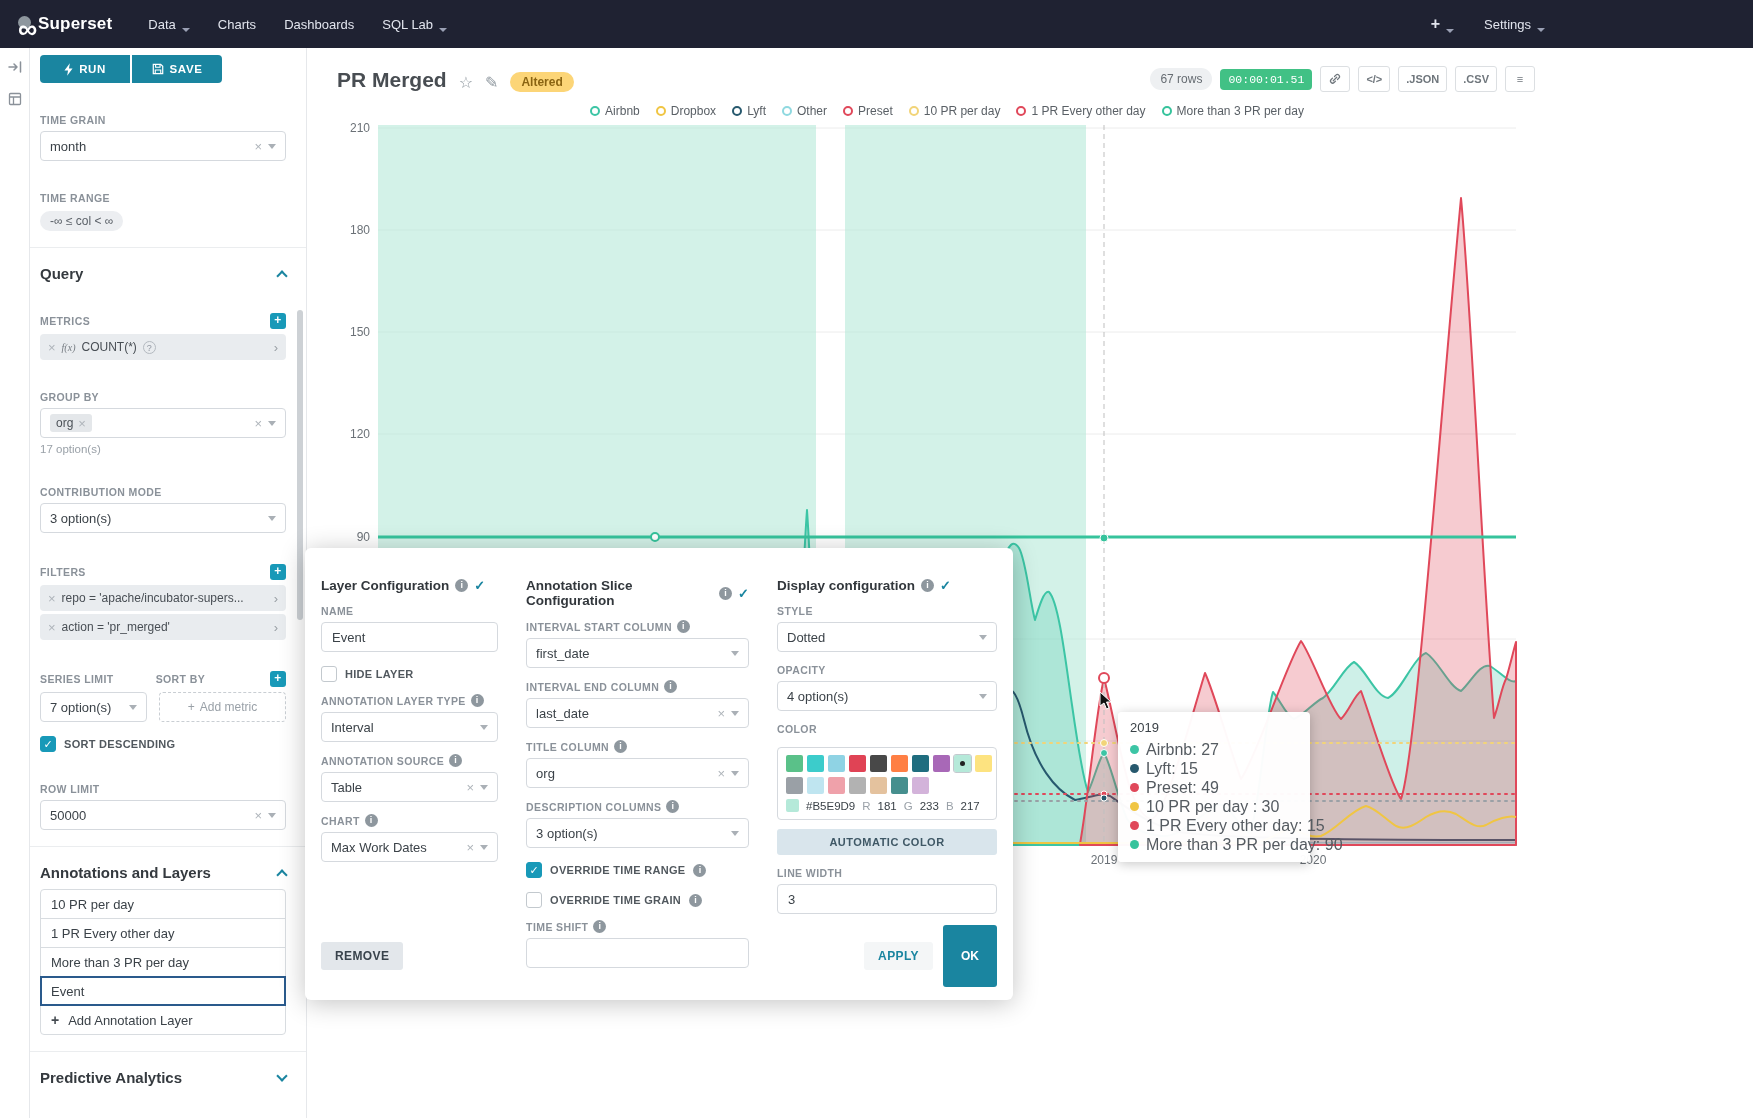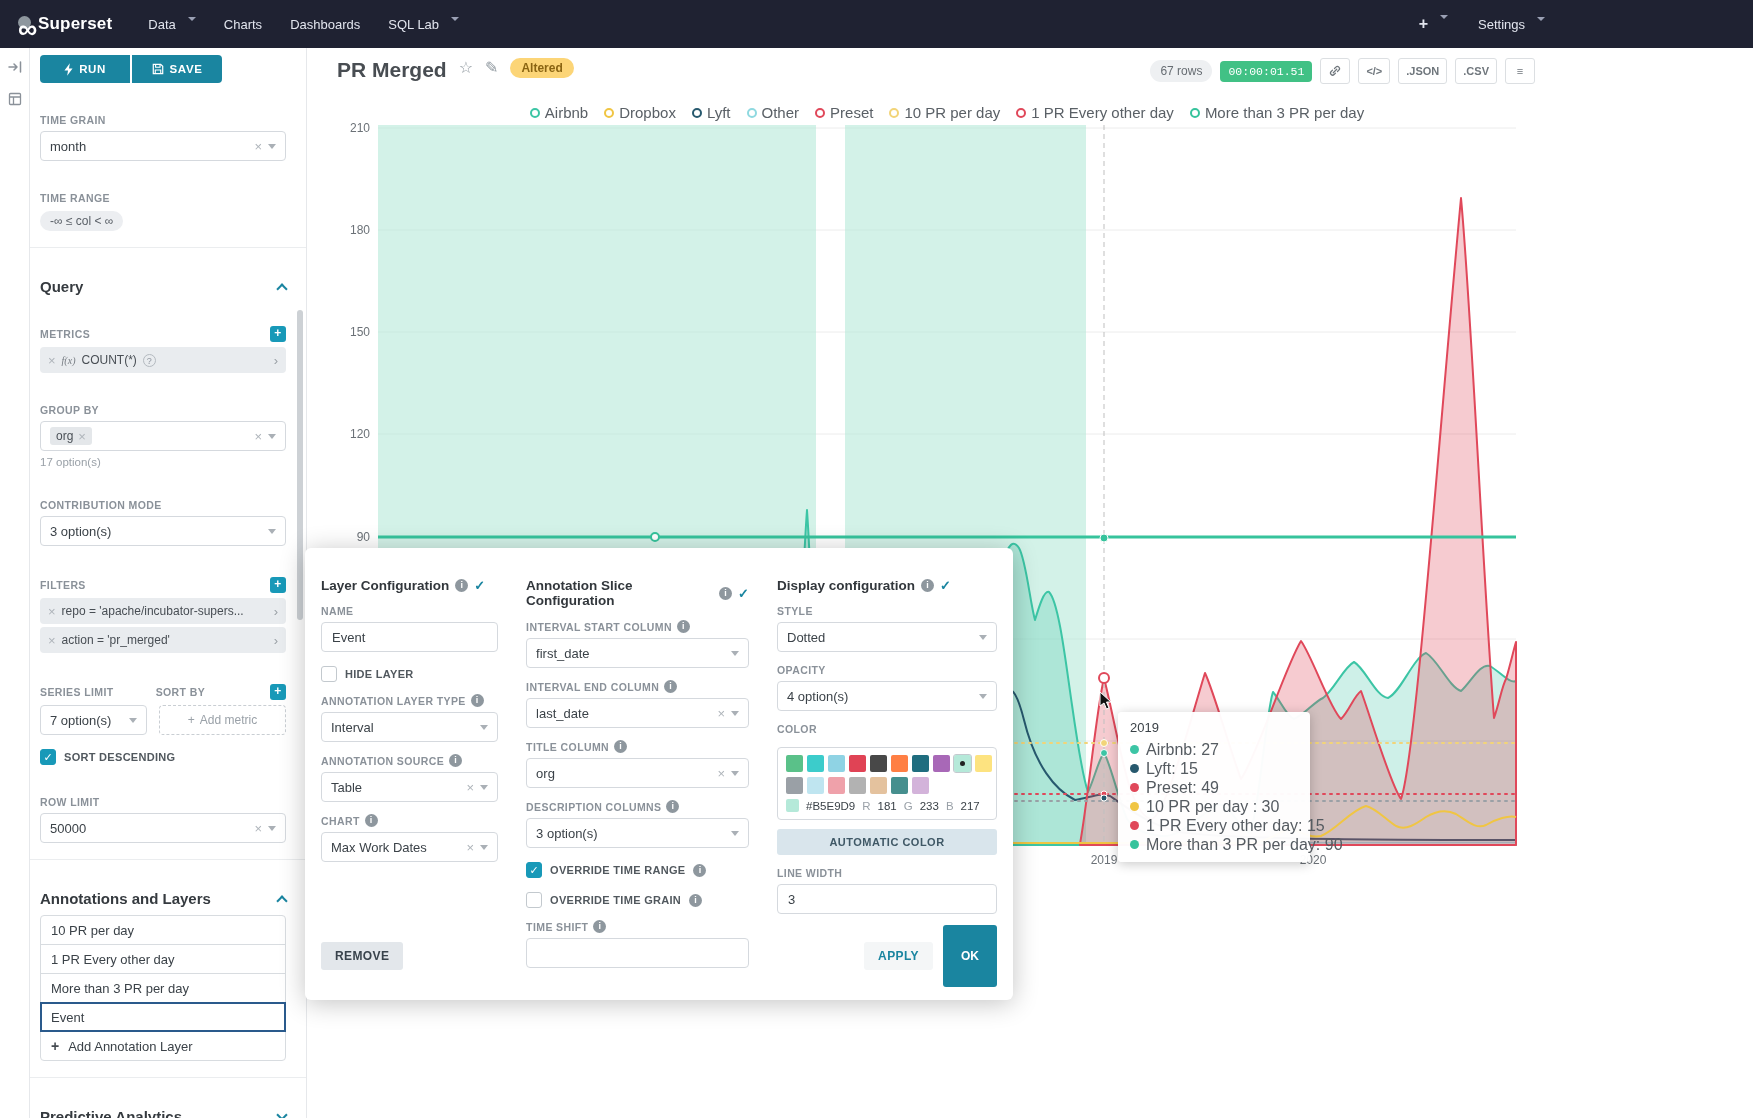--- a/index.html
+++ b/index.html
@@ -11,7 +11,7 @@
 .brand{display:flex;align-items:center;gap:7px;margin-right:36px}
 .brand .inf{color:#fff;font-size:27px;font-weight:bold;line-height:1;margin-top:-4px}
 .brand .bname{color:#fff;font-size:17px;font-weight:700;letter-spacing:.2px}
-.nav-item{color:#e2e5ee;font-size:13px;margin-right:28px;display:flex;align-items:flex-start;gap:12px;text-decoration:none}
+.nav-item{color:#e2e5ee;font-size:13px;margin-right:28px;display:flex;align-items:flex-end;gap:6px;text-decoration:none}
 .tri{width:0;height:0;border-left:4px solid transparent;border-right:4px solid transparent;border-top:5px solid #aab0b6;flex:none}
 .tri-nav{border-top-color:#9aa0b4;border-top-width:4px}
 .nav-right{position:absolute;right:208px;display:flex;align-items:center;gap:8px}

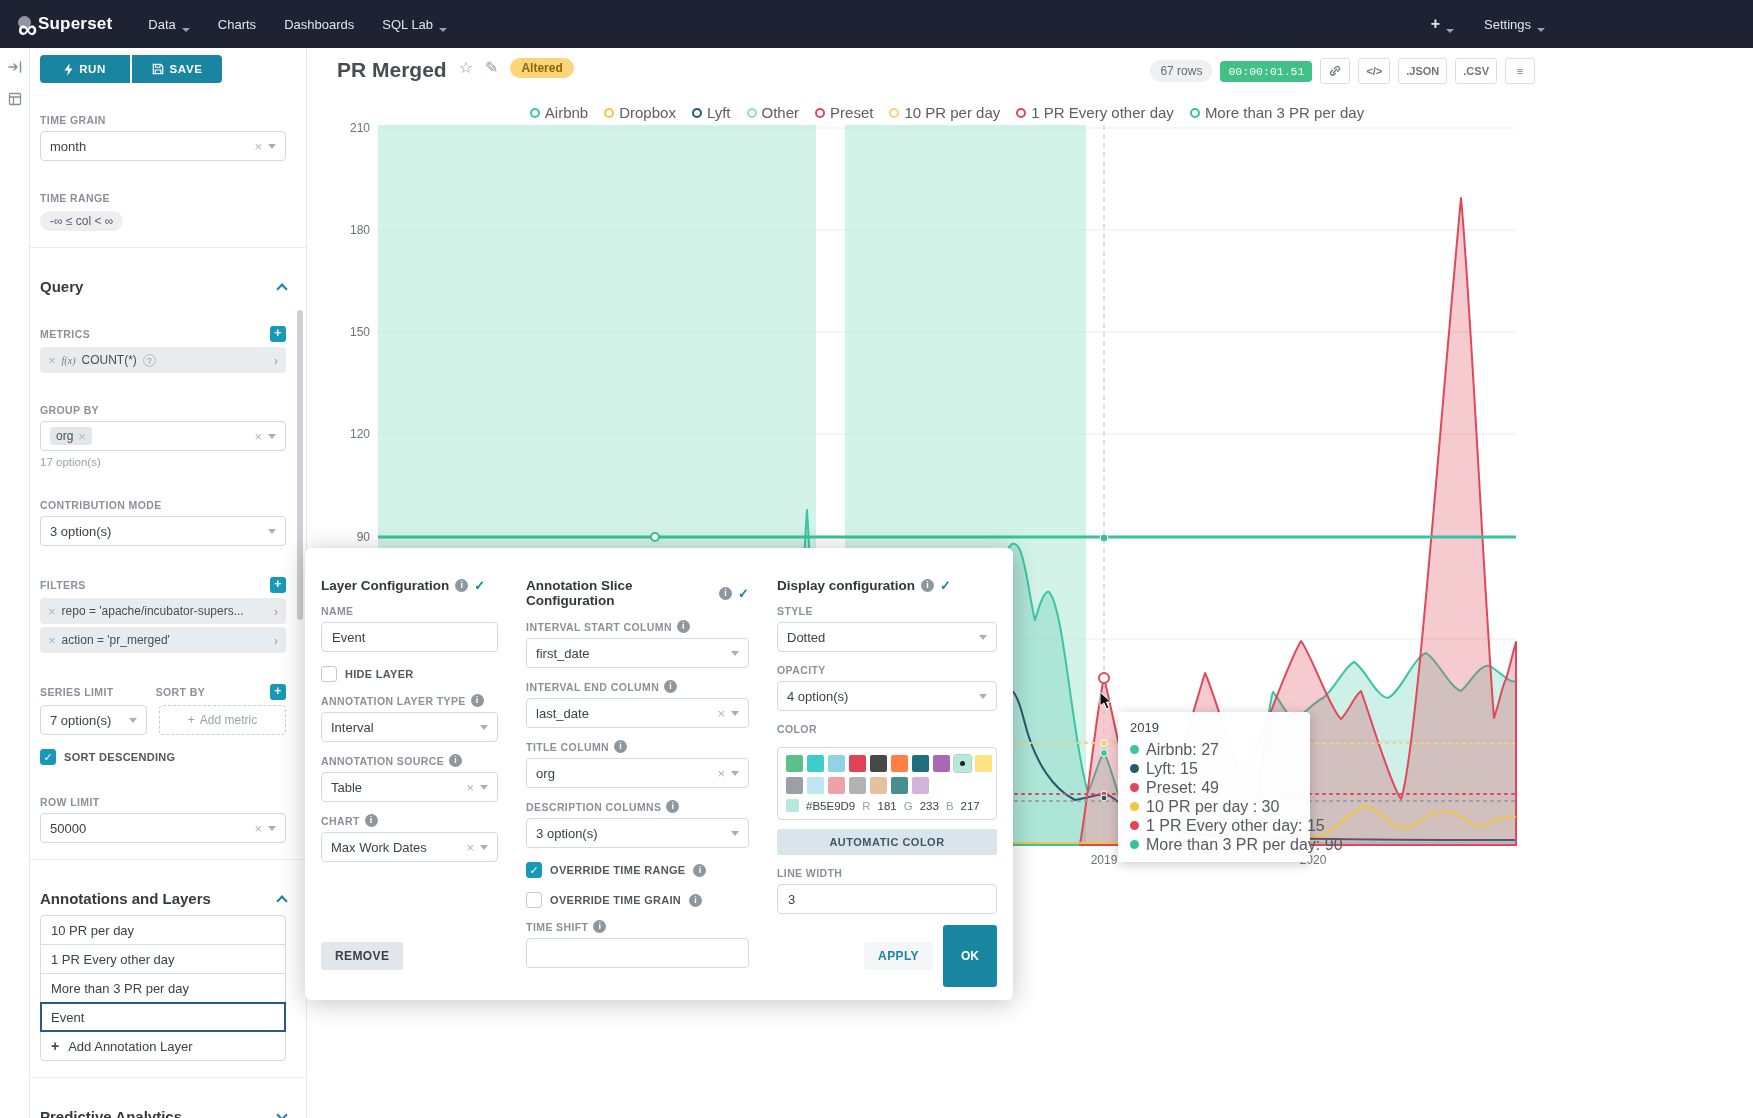--- a/index.html
+++ b/index.html
@@ -60,7 +60,7 @@
 .anno .ap{font-weight:700;margin-right:9px;color:#454b51;font-size:14px}
 
 .main{position:absolute;left:307px;top:48px;right:0;bottom:0;background:#fff}
-.chart-header{position:absolute;left:30px;top:10px;right:218px;display:flex;align-items:flex-start;height:34px}
+.chart-header{position:absolute;left:30px;top:10px;right:218px;display:flex;align-items:flex-end;height:34px}
 .title{font-size:21px;font-weight:600;color:#484d52}
 .hicon{color:#8e979e;font-size:16px;margin-left:12px}
 .badge-altered{margin-left:12px;background:#fcd577;color:#8a6412;font-size:12px;font-weight:600;padding:3px 11px;border-radius:11px}

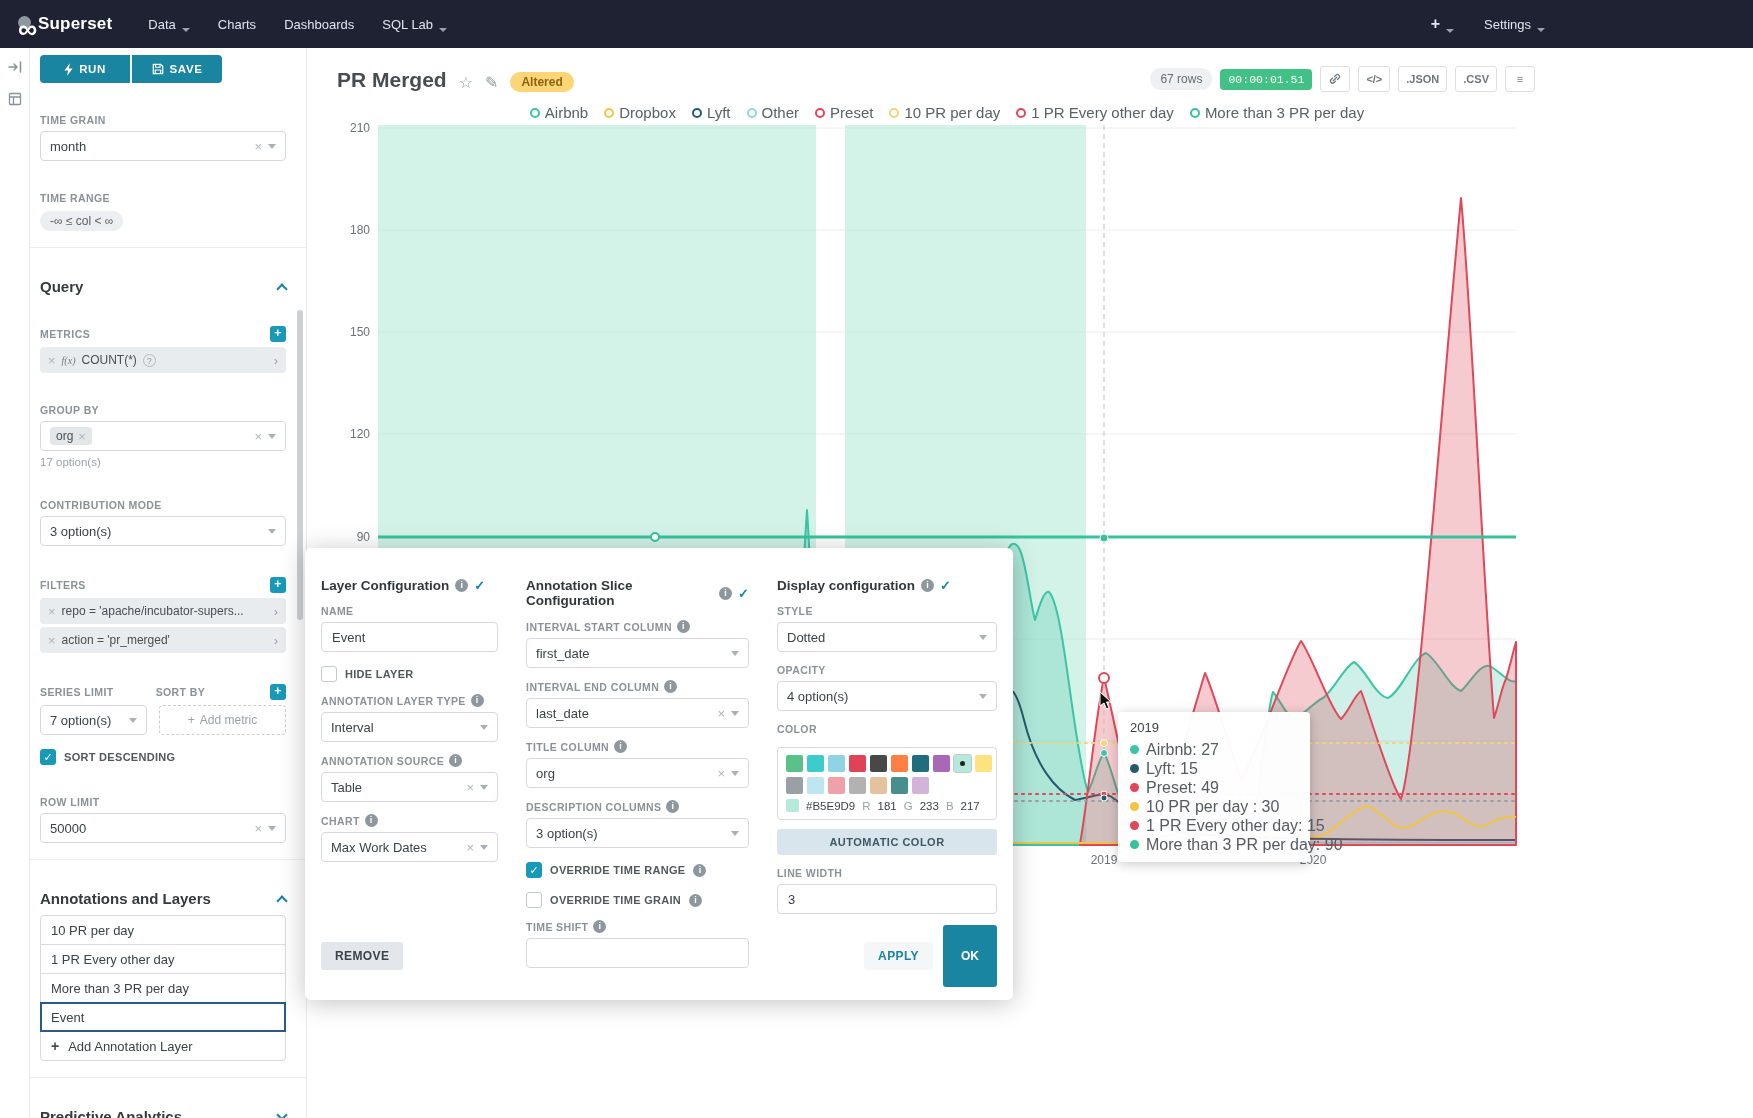--- a/index.html
+++ b/index.html
@@ -69,7 +69,7 @@
 .timer{background:#41c185;color:#fff;font-size:11.5px;padding:4px 8px;border-radius:4px;font-family:"Liberation Mono",monospace}
 .ibtn{height:26px;min-width:30px;border:1px solid #dcdfe2;border-radius:3px;display:flex;align-items:center;justify-content:center;color:#6f767c;font-size:11px;padding:0 7px;background:#fff;font-weight:600;gap:3px}
 .legend{position:absolute;top:56px;left:60px;width:1160px;display:flex;justify-content:center;gap:16px}
-.litem{display:flex;align-items:center;gap:5px;font-size:15px;color:#5a6066}
+.litem{display:flex;align-items:center;gap:5px;font-size:12px;color:#5a6066}
 .ring{width:10px;height:10px;border-radius:50%;border:2px solid #999;background:#fff;flex:none}
 .chart-svg{position:absolute;left:13px;top:72px;width:1220px;height:760px}
 .tick{font-size:12px;fill:#6b7177}

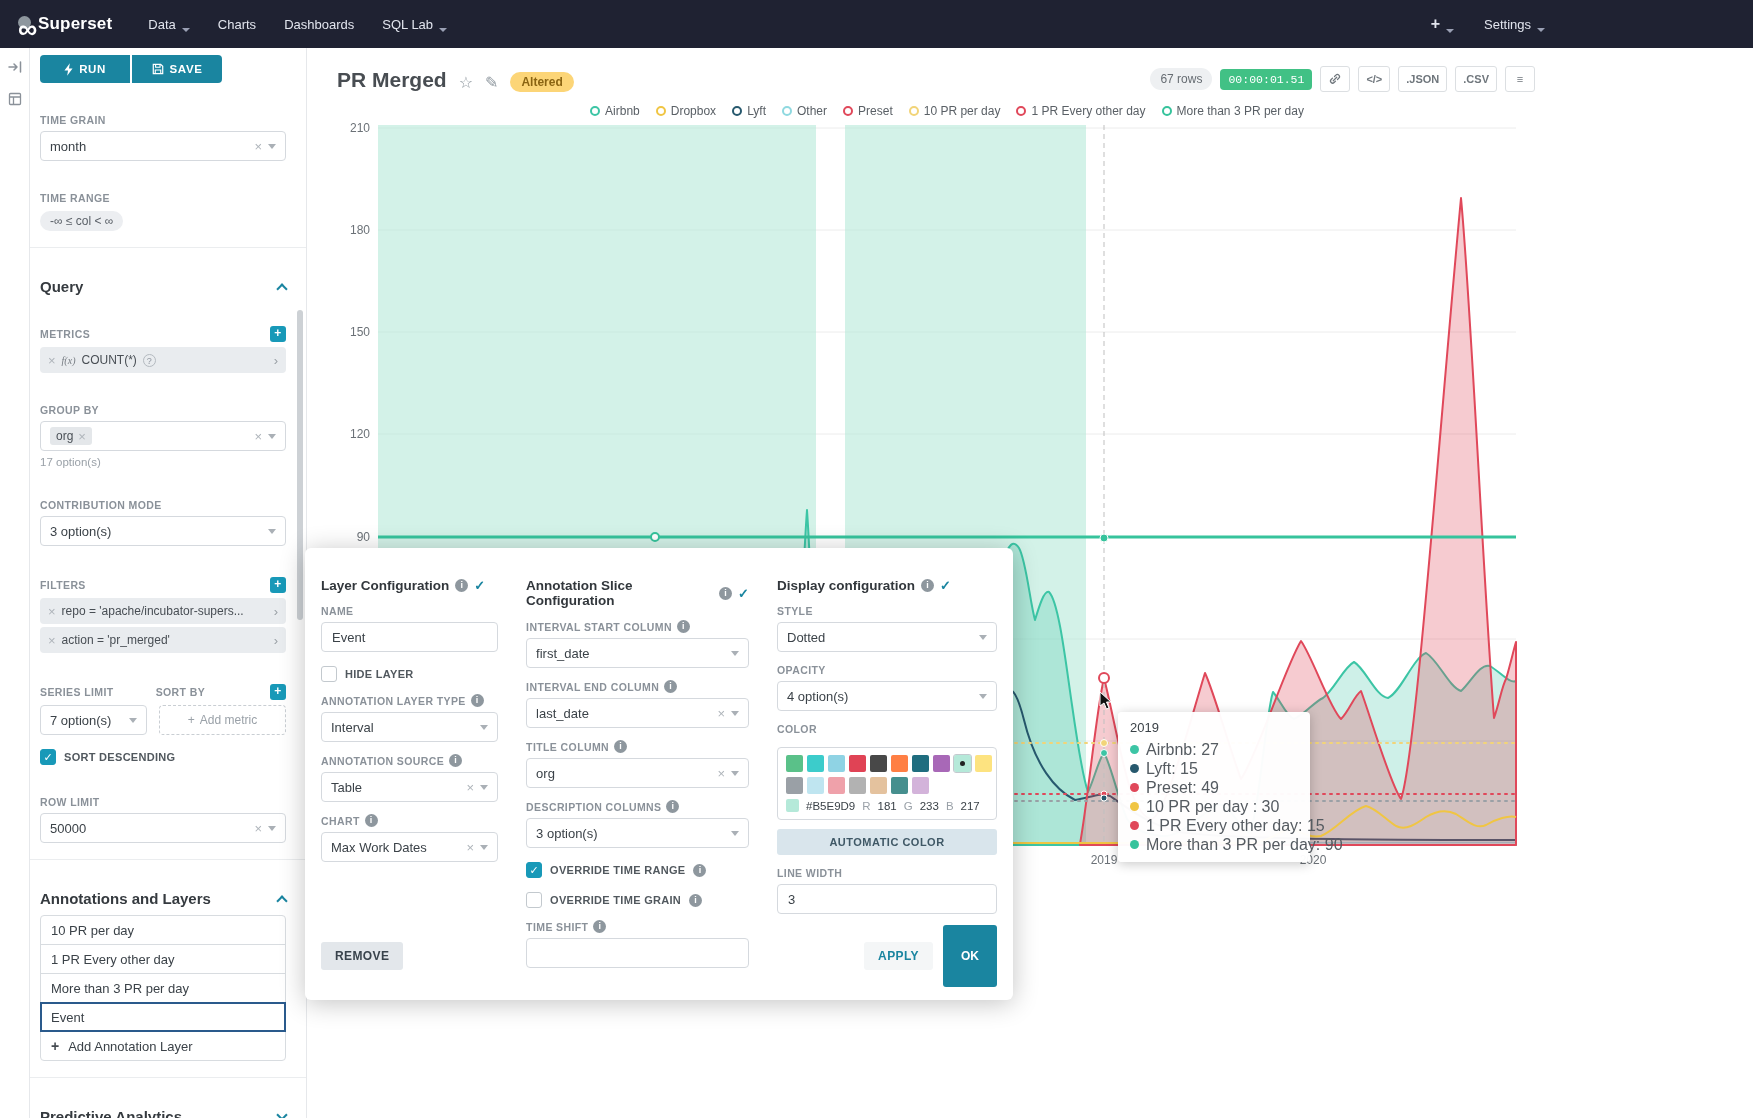--- a/index.html
+++ b/index.html
@@ -34,7 +34,7 @@
 .x{color:#aeb4ba;font-size:13px;line-height:1}
 .pillbox{display:inline-flex;background:#eceef1;border-radius:10px;padding:3px 10px;font-size:12px;color:#5b6168;margin-top:2px}
 .hr{border-top:1px solid #ebedef;margin:16px -20px 0 -10px}
-.sec{display:flex;align-items:center;margin-top:30px;font-size:15px;color:#353a3f;font-weight:600}
+.sec{display:flex;align-items:center;margin-top:17px;font-size:15px;color:#353a3f;font-weight:600}
 .chev{margin-left:auto;width:8px;height:8px;border-right:2px solid #1a85a0;border-bottom:2px solid #1a85a0;flex:none}
 .chev.up{transform:rotate(-135deg);margin-top:5px}
 .chev.down{transform:rotate(45deg);margin-top:-3px}

